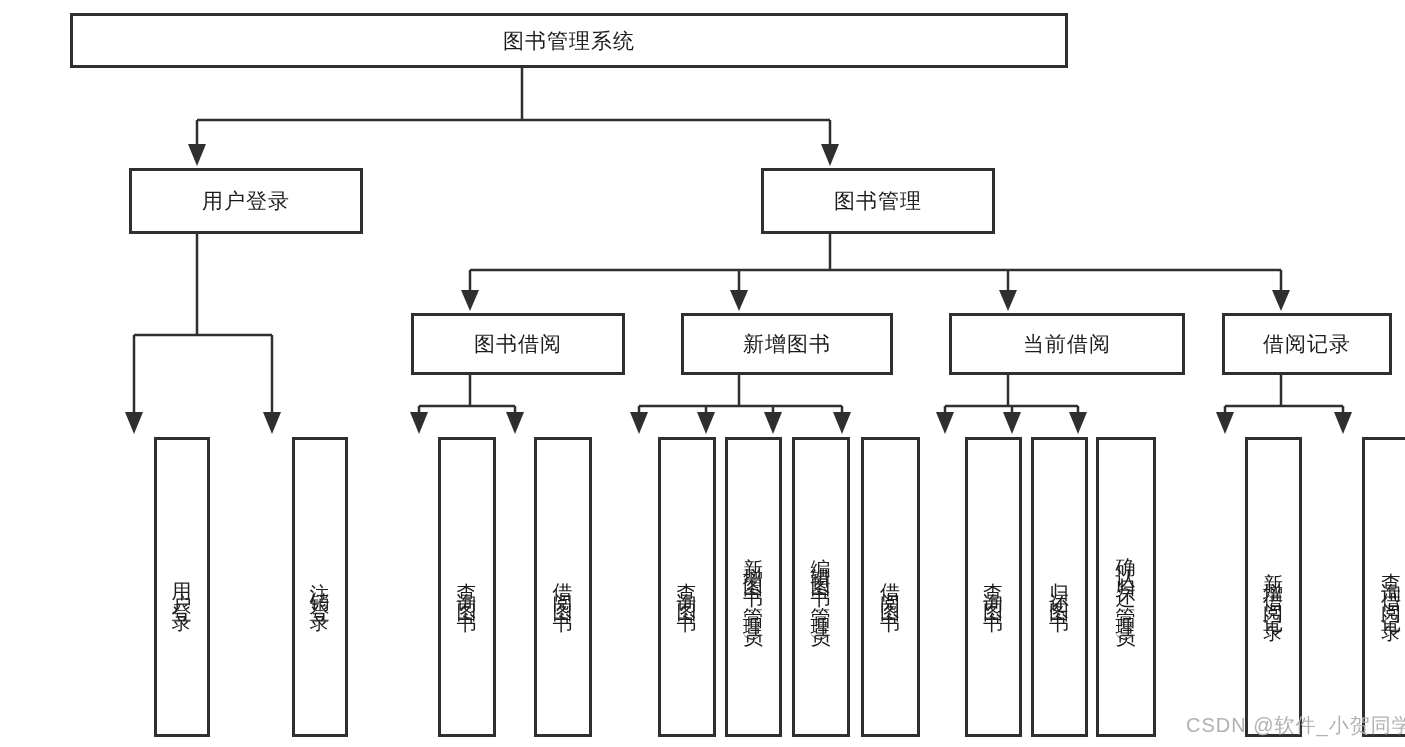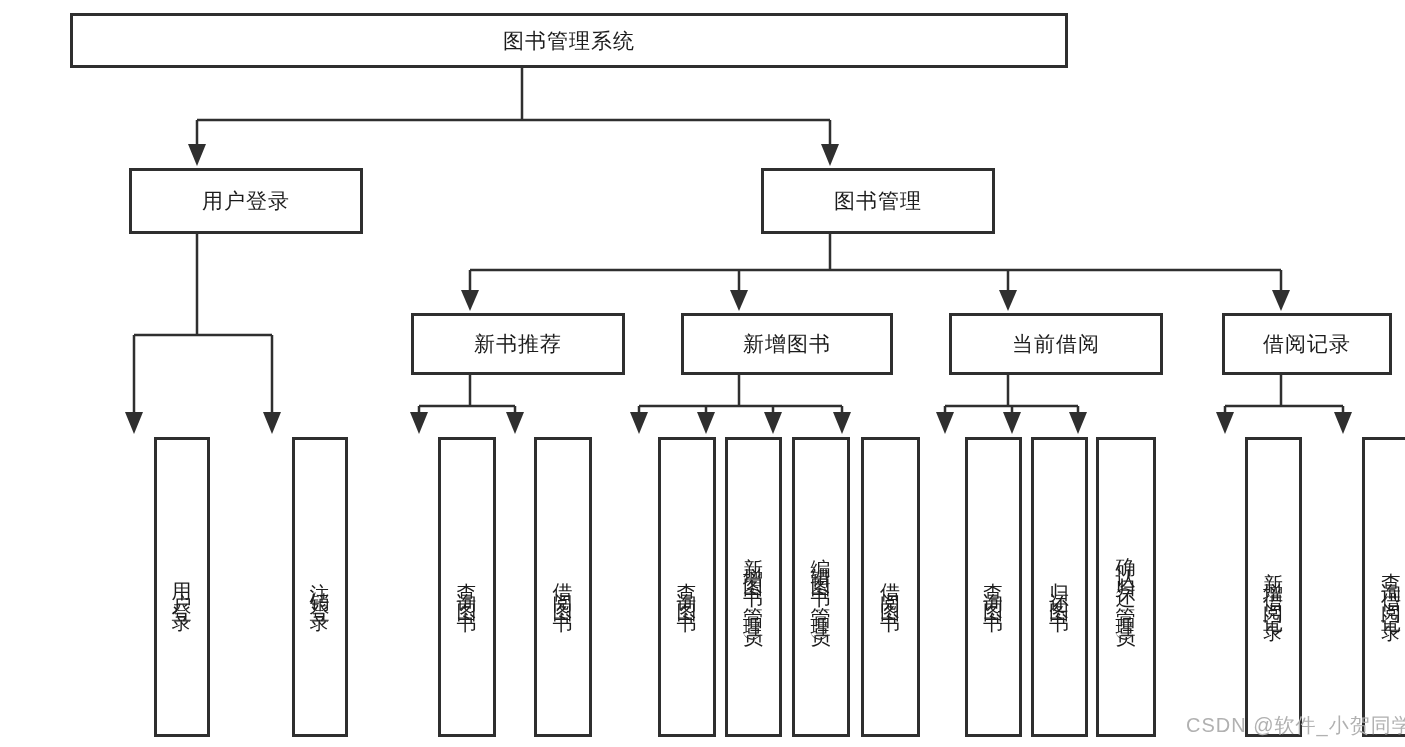--- a/index.html
+++ b/index.html
@@ -103,7 +103,7 @@
   </div>
 
   <div class="box hbox" style="left:363px;top:313px;width:214px;height:62px">
-    <span>新书推荐</span>
+    <span>图书借阅</span>
   </div>
   <div class="box hbox" style="left:633px;top:313px;width:212px;height:62px">
     <span>新增图书</span>

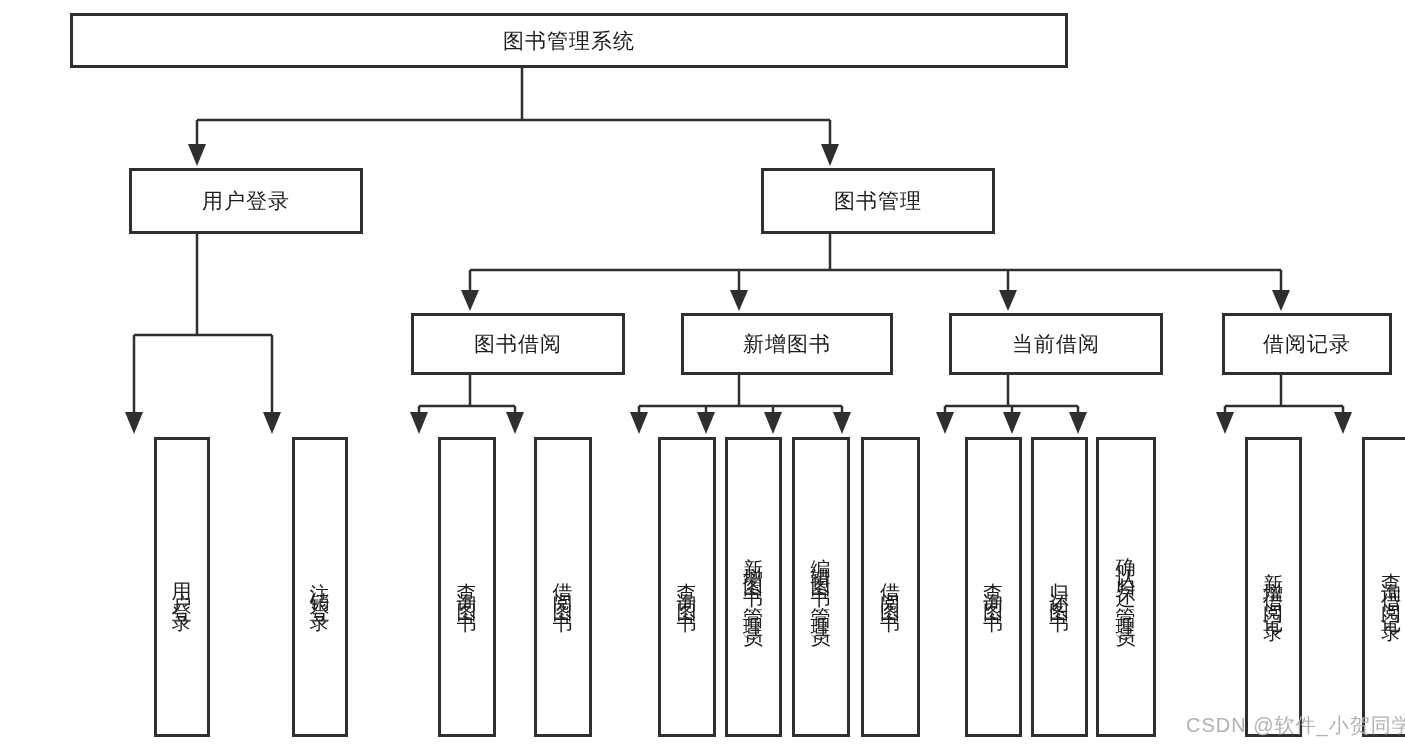--- a/index.html
+++ b/index.html
@@ -108,7 +108,7 @@
   <div class="box hbox" style="left:633px;top:313px;width:212px;height:62px">
     <span>新增图书</span>
   </div>
-  <div class="box hbox" style="left:901px;top:313px;width:214px;height:62px">
+  <div class="box hbox" style="left:901px;top:313px;width:236px;height:62px">
     <span>当前借阅</span>
   </div>
   <div class="box hbox" style="left:1174px;top:313px;width:170px;height:62px">

